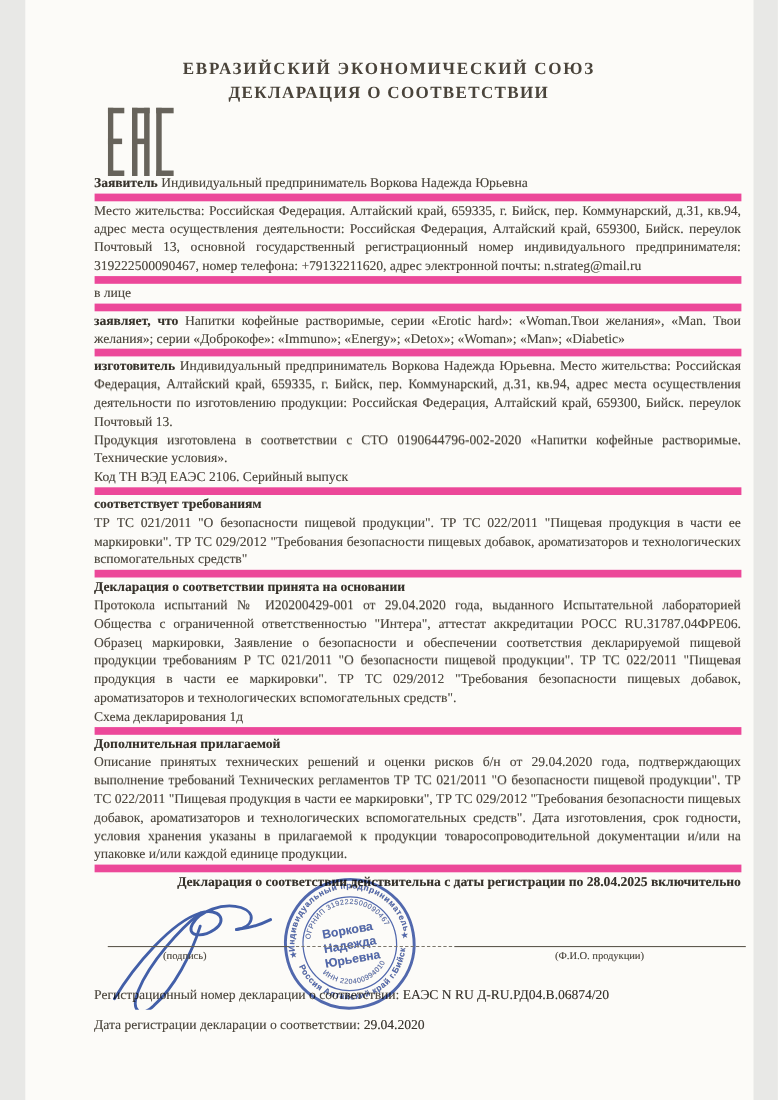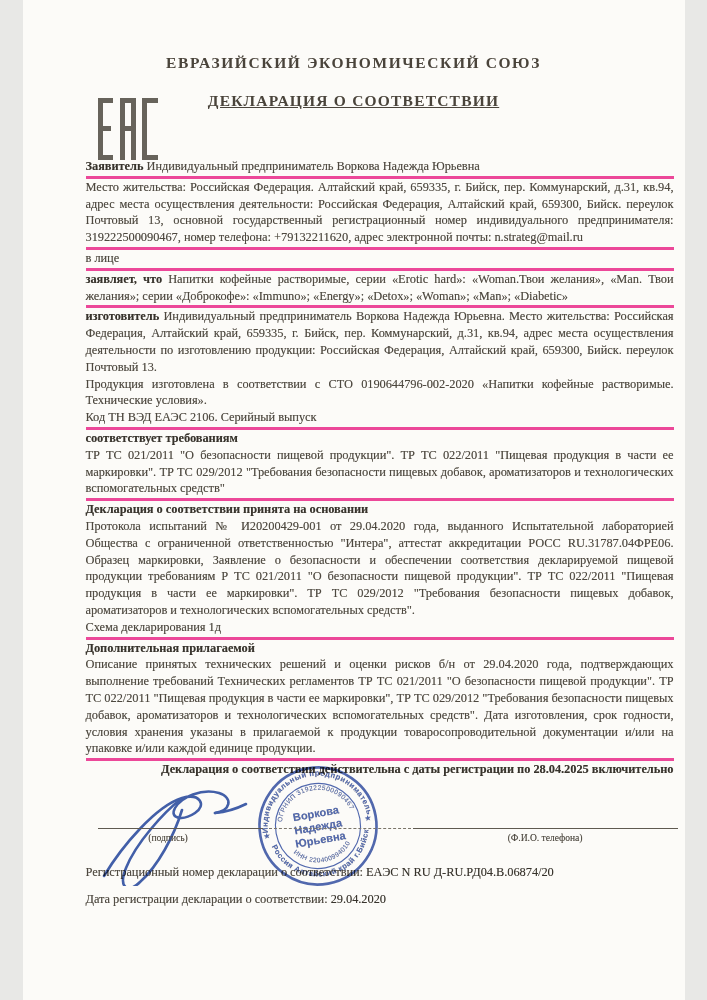--- a/index.html
+++ b/index.html
@@ -12,7 +12,7 @@
   .titles { position:absolute; top:54px; left:0; right:0; text-align:center;
     font-weight:bold; color:#4a443b; }
   .titles .t1 { font-size:15.5px; letter-spacing:1.6px; }
-  .titles .t2 { font-size:15.5px; letter-spacing:1.2px; margin-top:20px;text-decoration:underline; }
+  .titles .t2 { font-size:15.5px; letter-spacing:1.2px; margin-top:4px; }
   .eac { position:absolute; top:96px; left:75px; width:60px; height:66px; opacity:.82; }
   .main {
     position:absolute; top:158px; left:63px; width:588px;

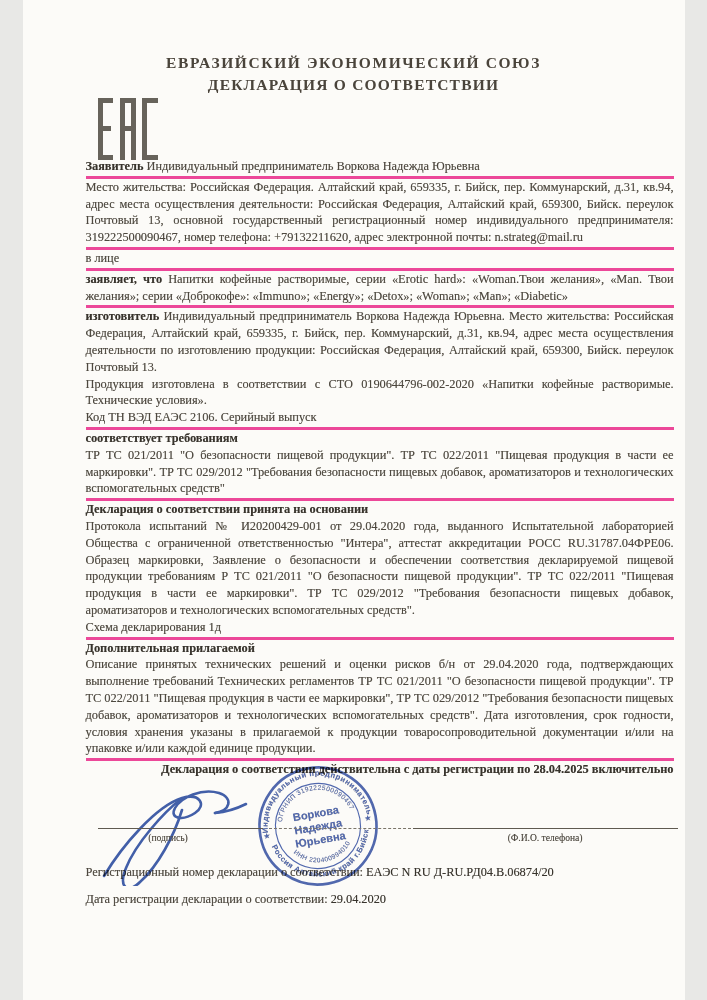--- a/index.html
+++ b/index.html
@@ -19,7 +19,7 @@
     font-size:12.3px; line-height:16.8px; text-align:justify;
     text-shadow:0.2px 0.2px 0.4px rgba(77,72,63,0.45);
   }
-  .uline { border-bottom:3px solid #ec4899; padding-bottom:1px; }
+  .uline { border-bottom:7px solid #ec4899; padding-bottom:1px; }
   b, .bold { font-weight:bold; color:#37332c; }
   .hdr { font-weight:bold; color:#37332c; text-align:left; }
   .sig-area { position:relative; height:80px; }

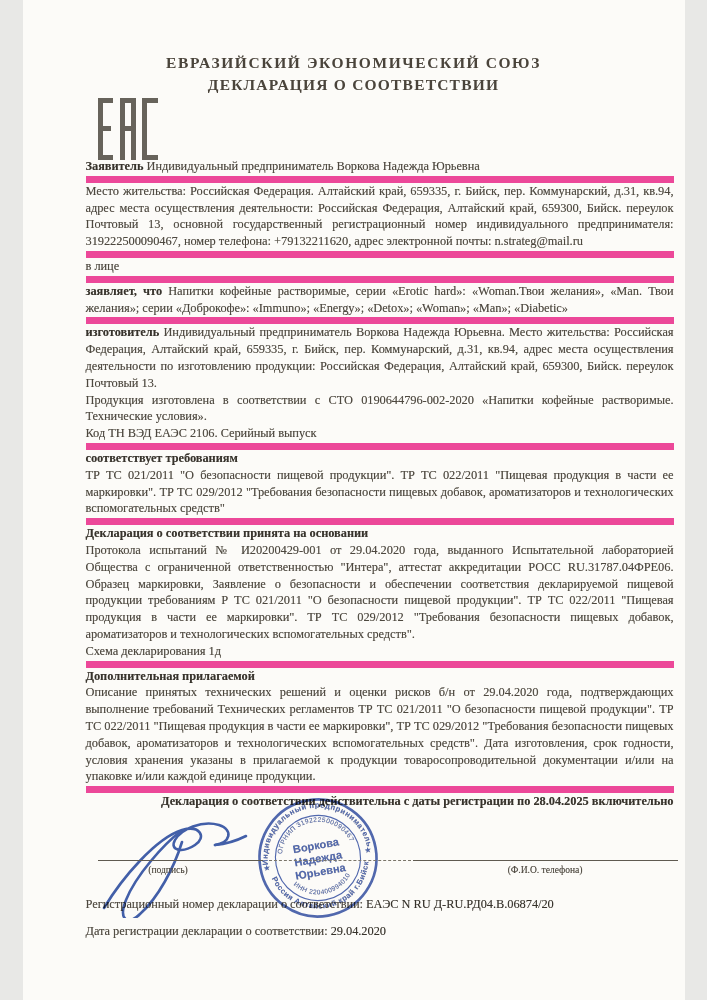--- a/index.html
+++ b/index.html
@@ -149,7 +149,7 @@
       <div class="sig-rule rule-mid"></div>
       <div class="sig-rule rule-right"></div>
       <div class="cap cap-left">(подпись)</div>
-      <div class="cap cap-right">(Ф.И.О. телефона)</div>
+      <div class="cap cap-right">(Ф.И.О. продукции)</div>
     </div>
 
     <div class="reg-row">

